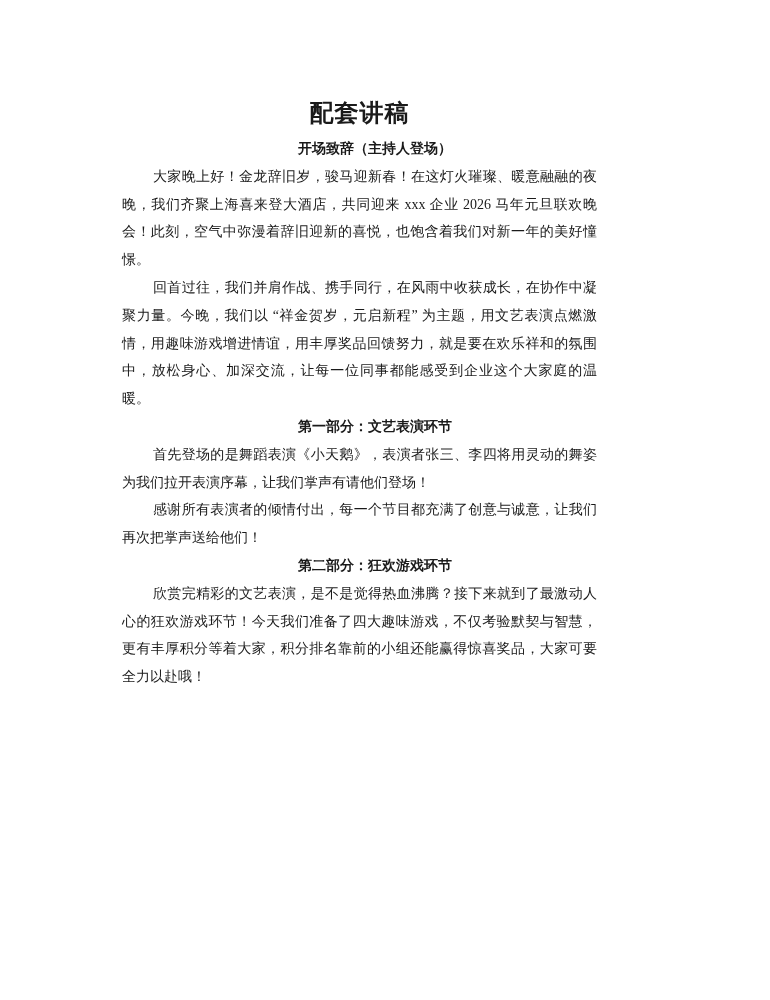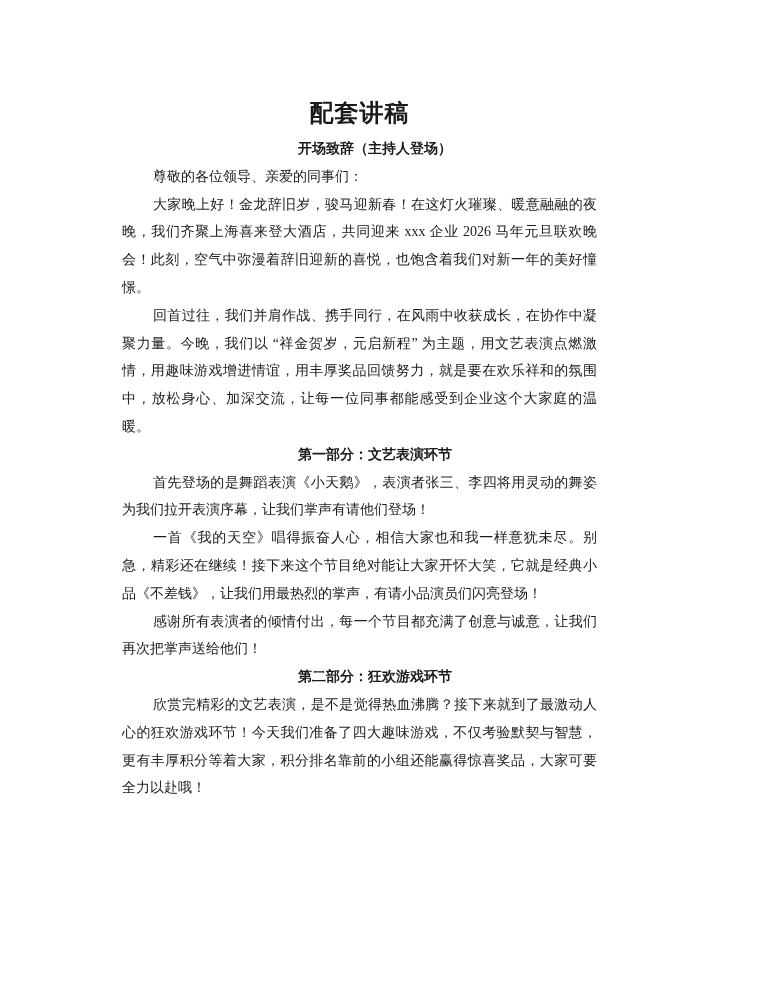--- a/index.html
+++ b/index.html
@@ -48,7 +48,6 @@
 
   <p class="heading">开场致辞（主持人登场）</p>
 
-  <p class="para">尊敬的各位领导、亲爱的同事们：</p>
 
   <p class="para">大家晚上好！金龙辞旧岁，骏马迎新春！在这灯火璀璨、暖意融融的夜晚，我们齐聚上海喜来登大酒店，共同迎来 xxx 企业 2026 马年元旦联欢晚会！此刻，空气中弥漫着辞旧迎新的喜悦，也饱含着我们对新一年的美好憧憬。</p>
 

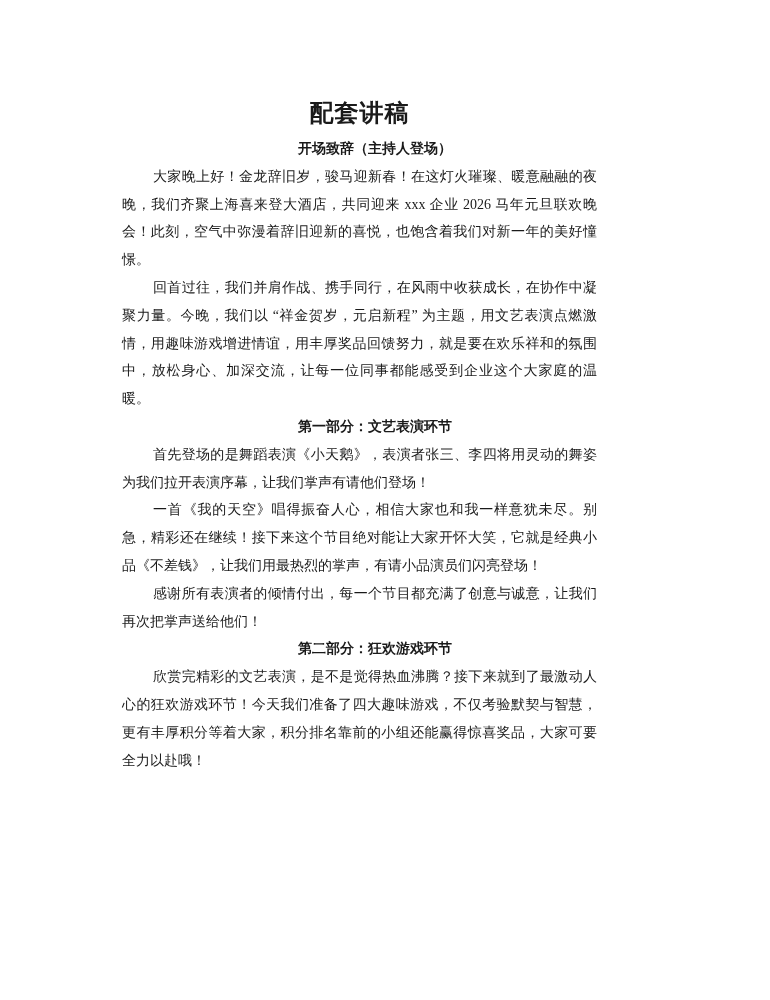--- a/index.html
+++ b/index.html
@@ -60,7 +60,6 @@
   <p class="para">首先登场的是舞蹈表演《小天鹅》，表演者张三、李四将用灵动的舞姿为我们拉开表演序幕，让我们掌声有请他们登场！</p>
 
 
-  <p class="para">一首《我的天空》唱得振奋人心，相信大家也和我一样意犹未尽。别急，精彩还在继续！接下来这个节目绝对能让大家开怀大笑，它就是经典小品《不差钱》，让我们用最热烈的掌声，有请小品演员们闪亮登场！</p>
 
   <p class="para">感谢所有表演者的倾情付出，每一个节目都充满了创意与诚意，让我们再次把掌声送给他们！</p>
 

